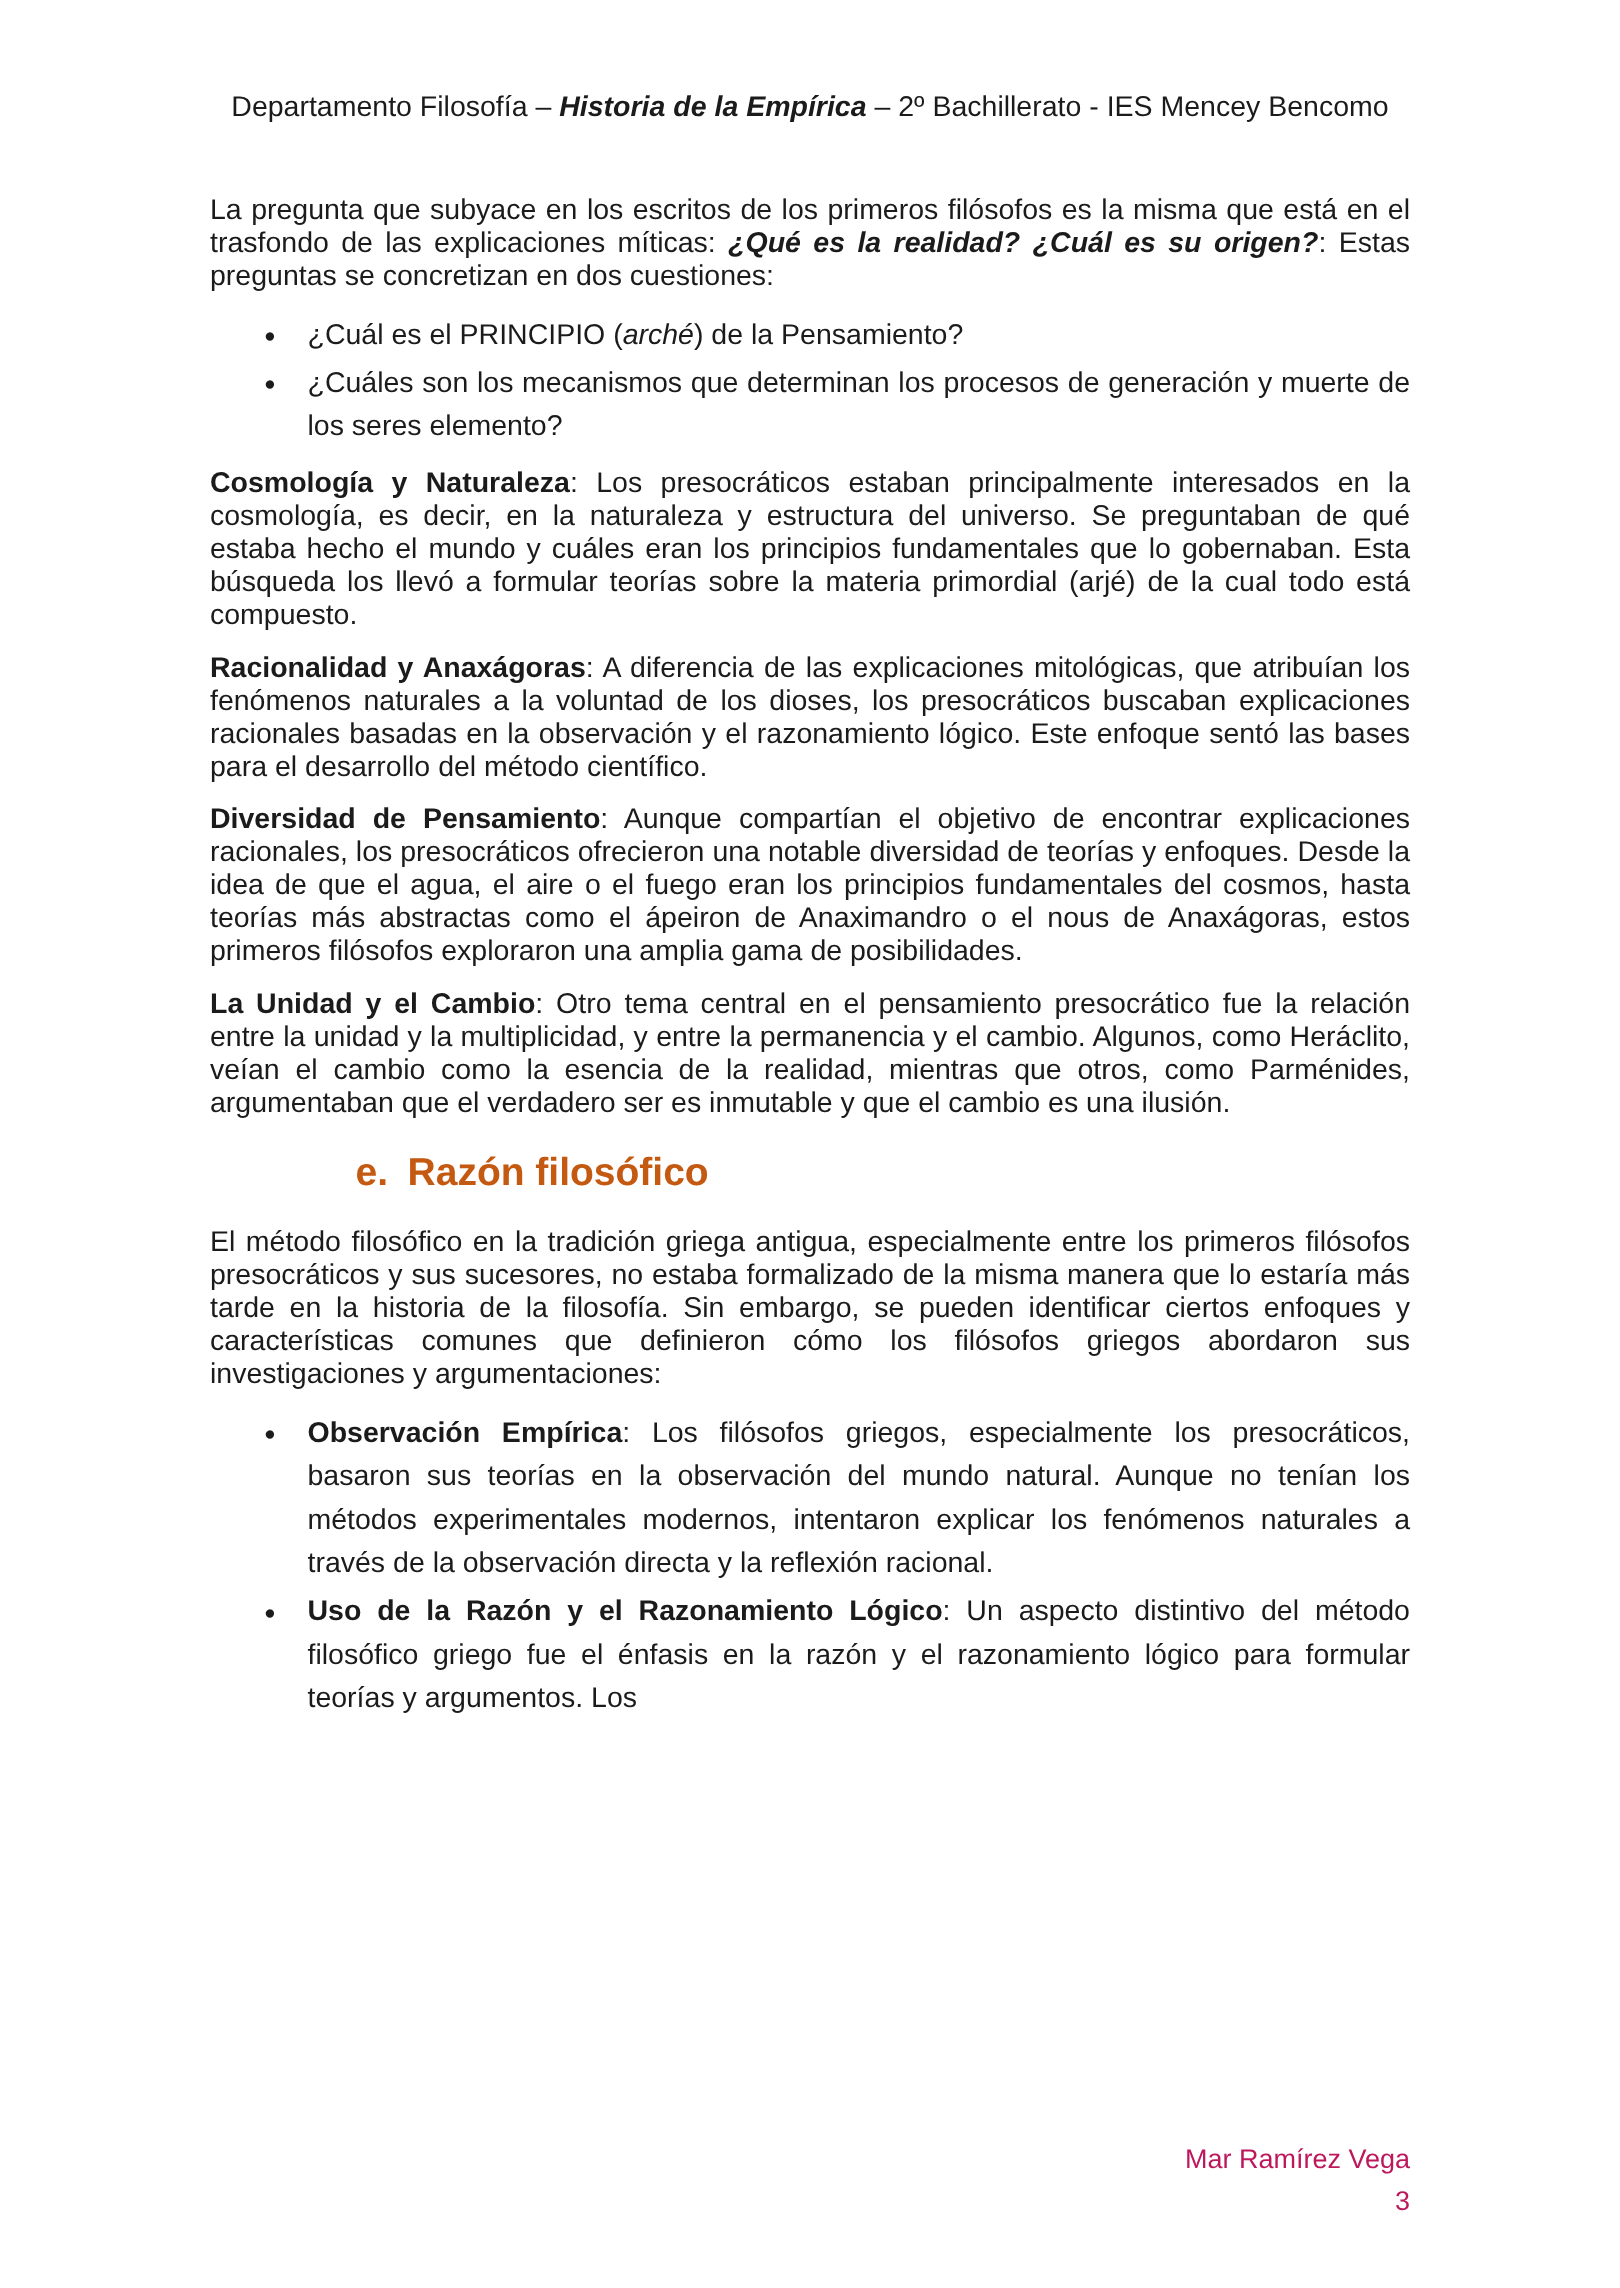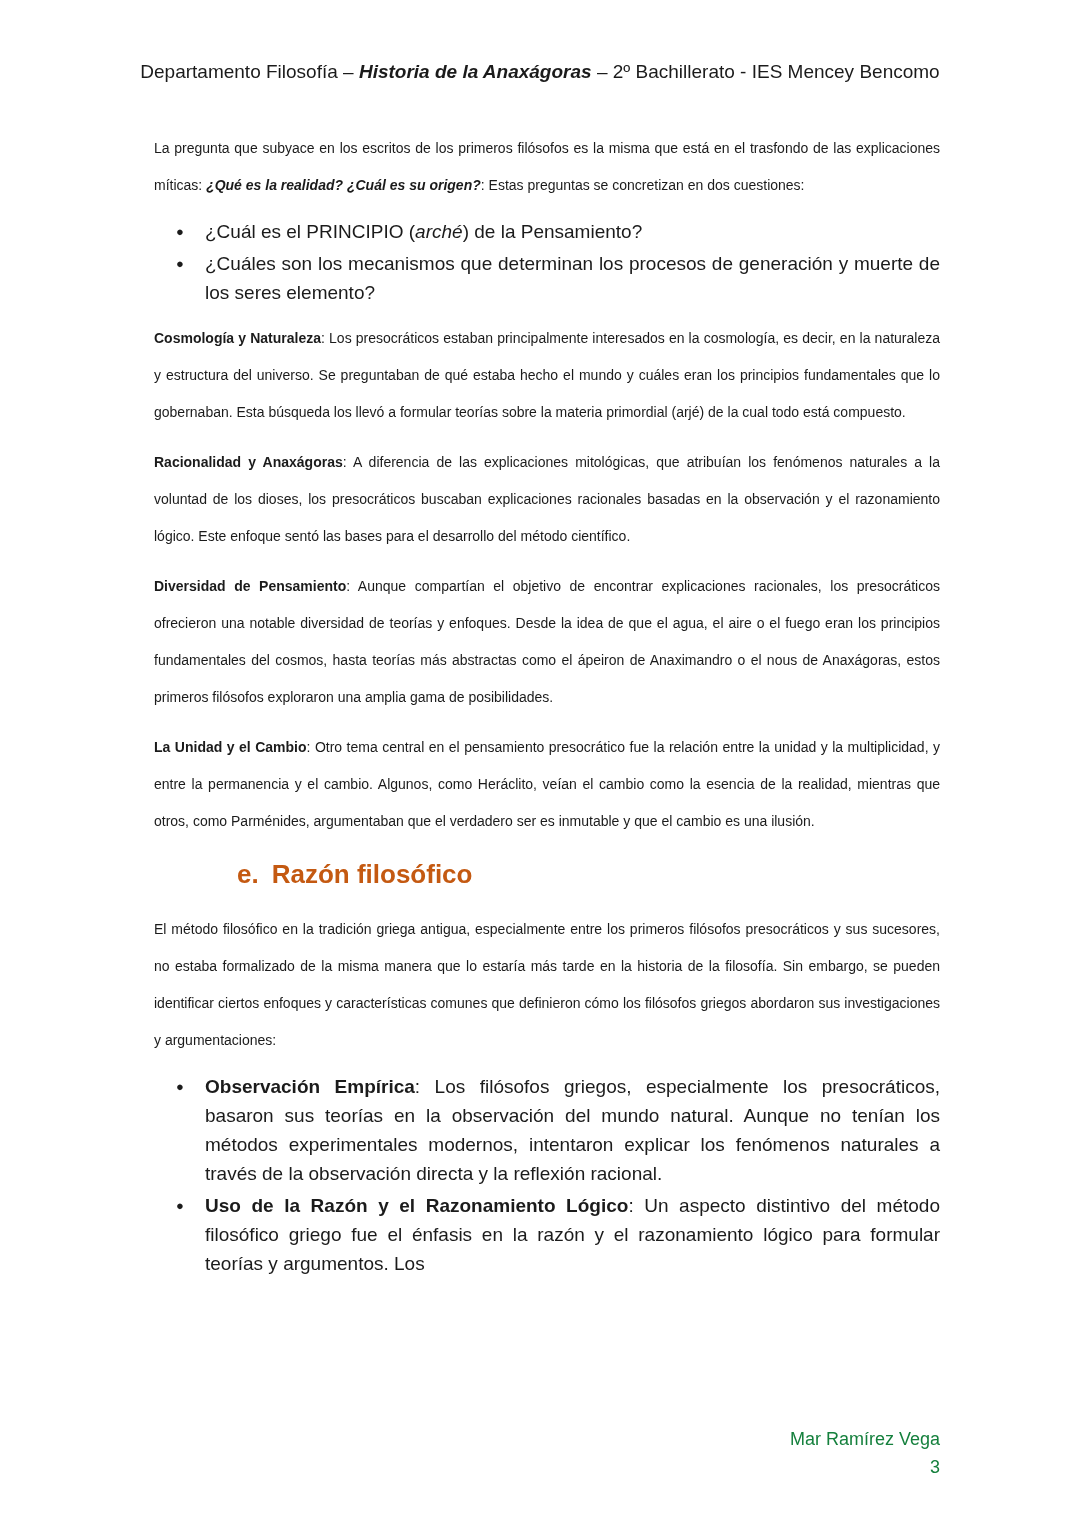--- a/index.html
+++ b/index.html
@@ -80,7 +80,7 @@
 <div class="page">
   <div class="content">
 
-    <div class="doc-header"><span>Departamento Filosofía – </span><span class="bi">Historia de la Anaxágoras</span><span> – 2º Bachillerato - IES Mencey Bencomo</span></div>
+    <div class="doc-header"><span>Departamento Filosofía – </span><span class="bi">Historia de la Empírica</span><span> – 2º Bachillerato - IES Mencey Bencomo</span></div>
 
     <p class="body"><span>La pregunta que subyace en los escritos de los primeros filósofos es la misma que está en el trasfondo de las explicaciones míticas: </span><span class="bi">¿Qué es la realidad? ¿Cuál es su origen?</span><span>: Estas preguntas se concretizan en dos cuestiones:</span></p>
 

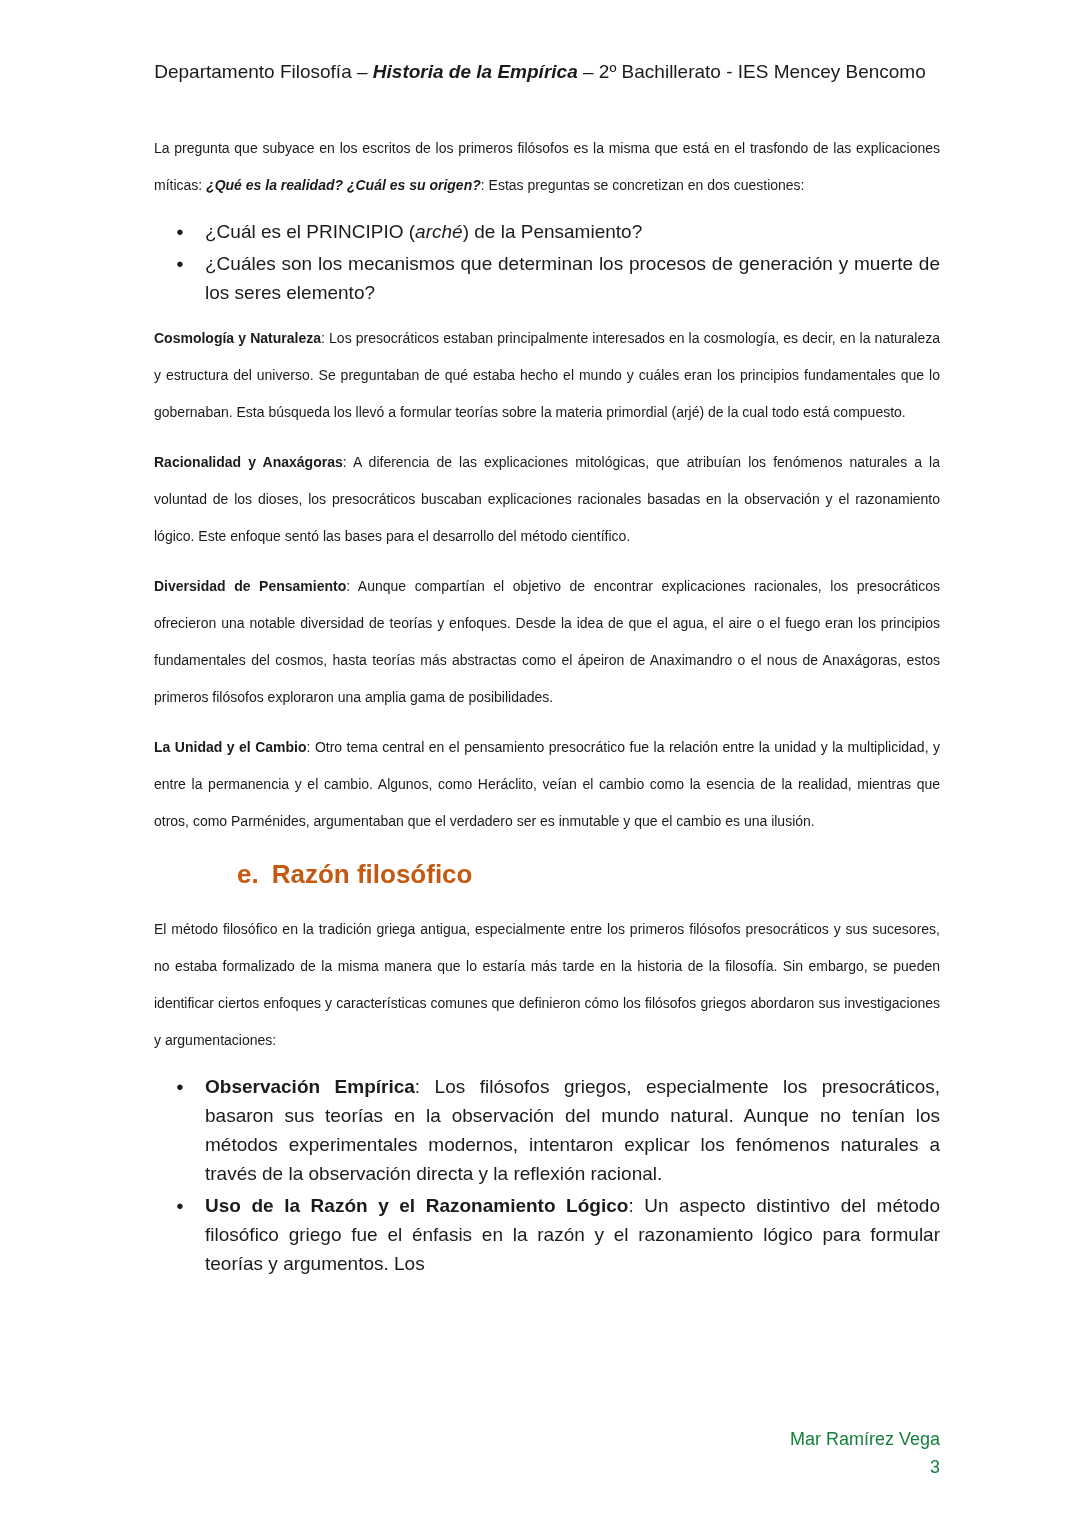--- a/index.html
+++ b/index.html
@@ -31,10 +31,10 @@
   .b  { font-weight: bold; }
   .i  { font-style: italic; }
   p.body {
-    font-size: 14px;
-    line-height: 37px;
+    font-size: 19px;
+    line-height: 22px;
     text-align: justify;
-    margin: 0 0 13px 14px;
+    margin: 0 0 13px 0;
   }
   ul.bullets {
     list-style: none;

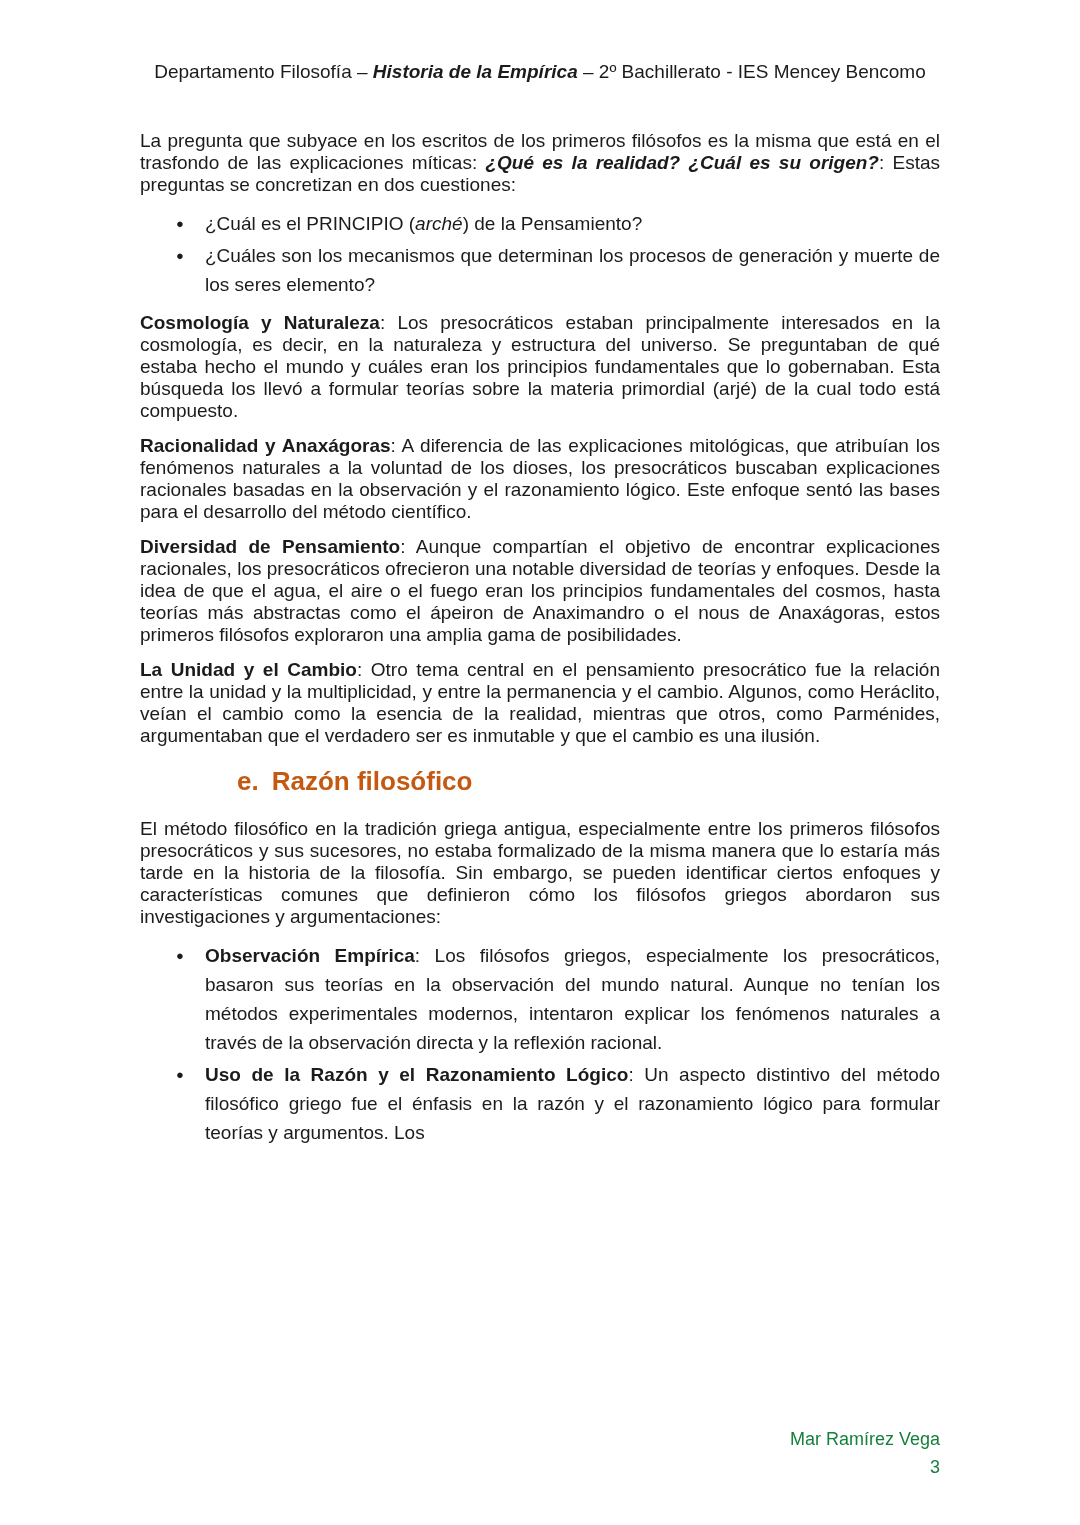--- a/index.html
+++ b/index.html
@@ -71,7 +71,7 @@
     text-align: right;
     font-size: 18px;
     line-height: 28px;
-    color: #15803d;
+    color: #be185d;
   }
 </style>
 </head>

